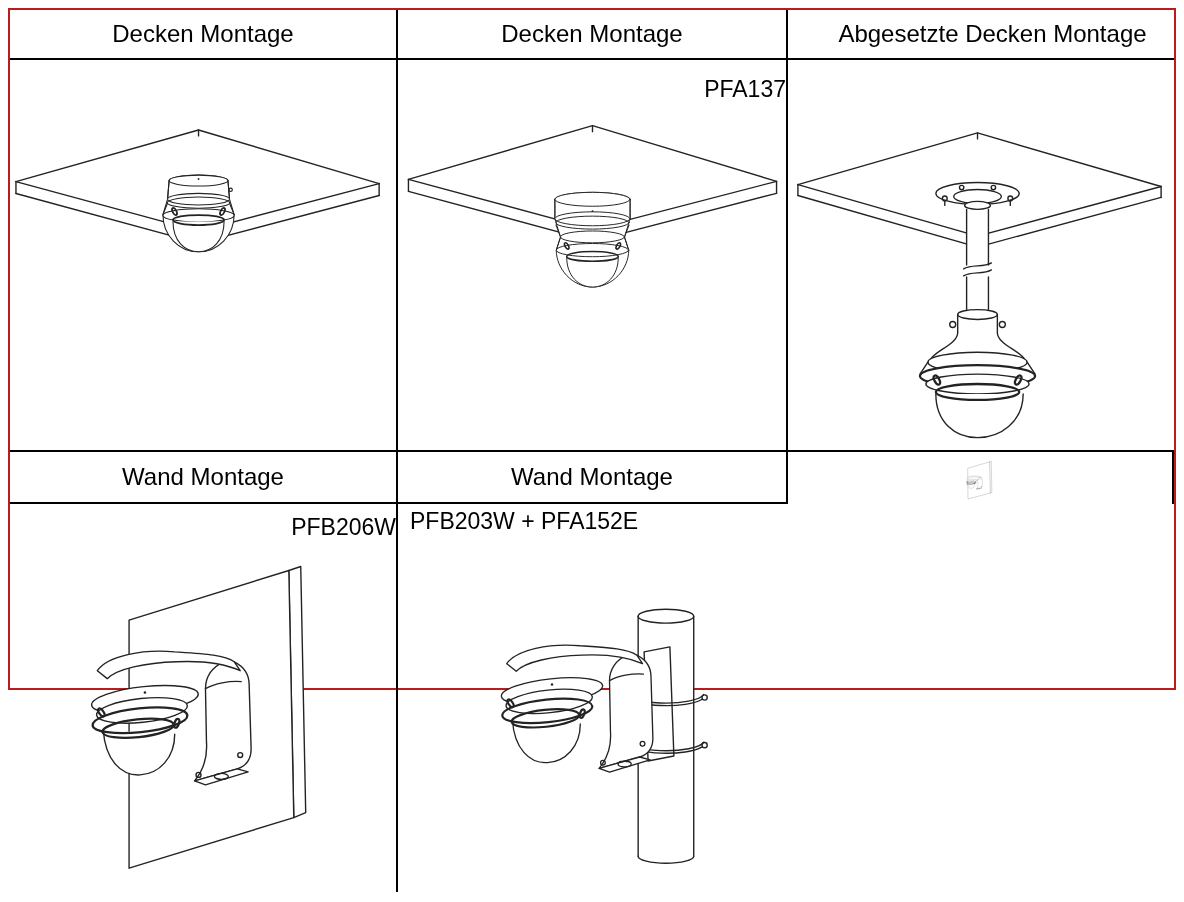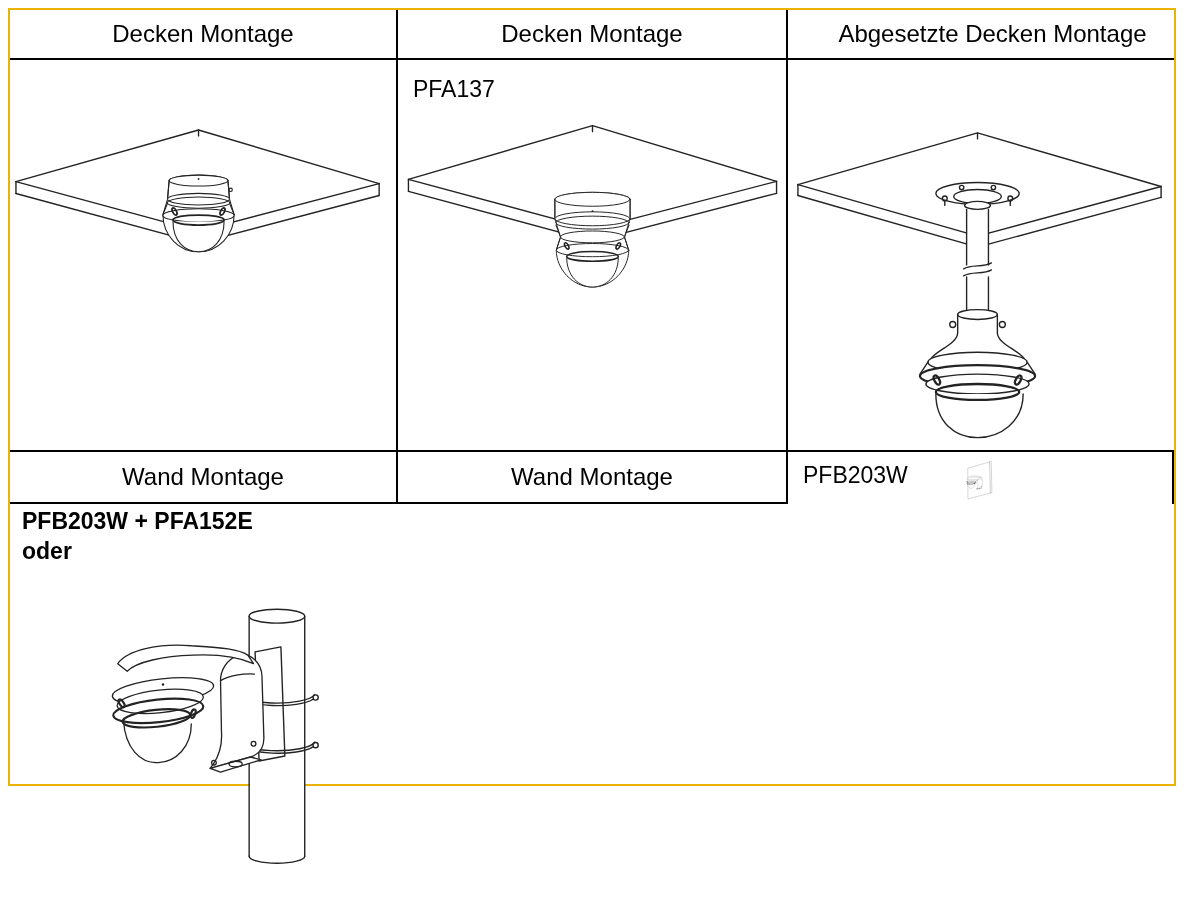--- a/index.html
+++ b/index.html
@@ -5,8 +5,8 @@
   html,body{margin:0;padding:0;background:#ffffff;}
   .page{position:relative;width:1184px;height:902px;background:#fff;overflow:hidden;
         font-family:"Liberation Sans",sans-serif;color:#000;}
-  .tbl{position:absolute;left:8px;top:8px;width:1168px;height:778px;
-       border:2px solid #eab308;box-sizing:border-box;display:grid;
+  .tbl{position:absolute;left:8px;top:8px;width:1168px;height:682px;
+       border:2px solid #b91c1c;box-sizing:border-box;display:grid;
        grid-template-columns:388px 390px 386px;
        grid-template-rows:50px 392px 52px 388px;}
   .cell{position:relative;border-right:2px solid #000;border-bottom:2px solid #000;

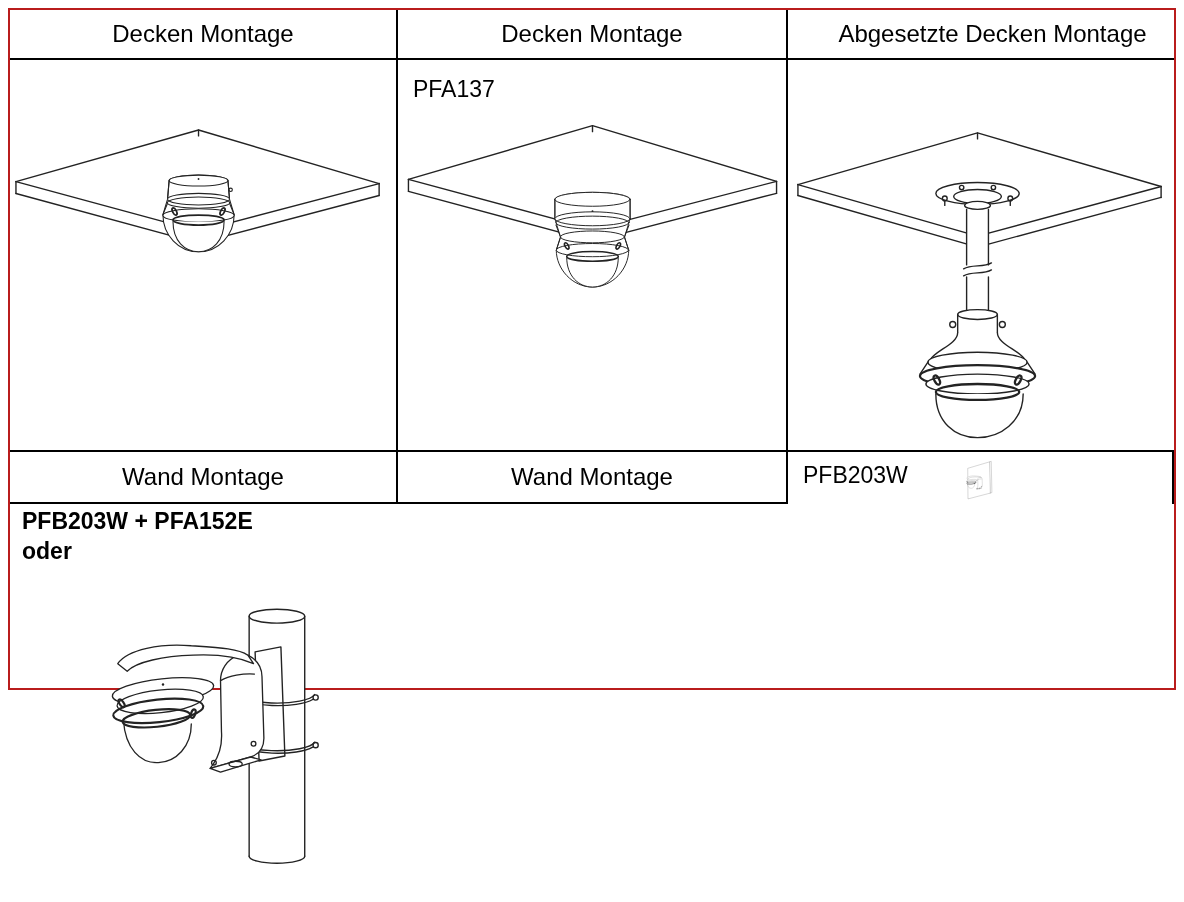--- a/index.html
+++ b/index.html
@@ -15,7 +15,7 @@
   .last-row{border-bottom:none;}
   .hcell{display:flex;align-items:center;justify-content:center;}
   .hlabel{font-size:24px;line-height:1;}
-  .plabel{position:absolute;left:15px;right:0;text-align:left;font-size:23px;}
+  .plabel{position:absolute;left:4px;right:0;text-align:right;font-size:23px;}
   .plines{position:absolute;left:12px;top:2px;font-size:23px;line-height:30px;text-align:left;}
   .plines span{display:block;font-weight:bold;}
   .cell svg{position:absolute;left:0;top:0;width:100%;height:100%;}

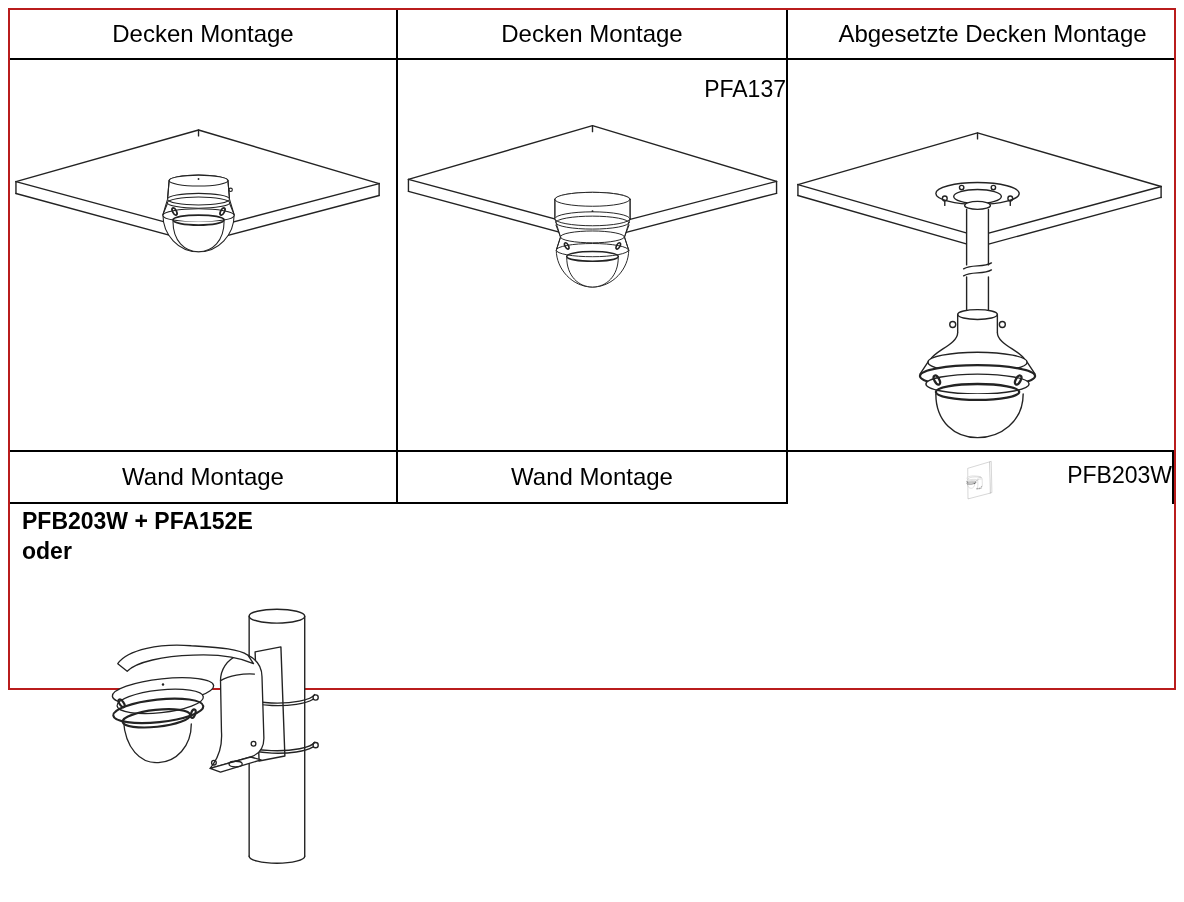--- a/index.html
+++ b/index.html
@@ -174,7 +174,6 @@
     </div>
 
     <div class="cell last-row">
-      <div class="plabel" style="top:10px">PFB203W</div>
       <svg class="draw" viewBox="0 0 389 391">
         <g>
           <path class="f" d="M267,74 L279,70 L284,305 L272,309 Z"></path>

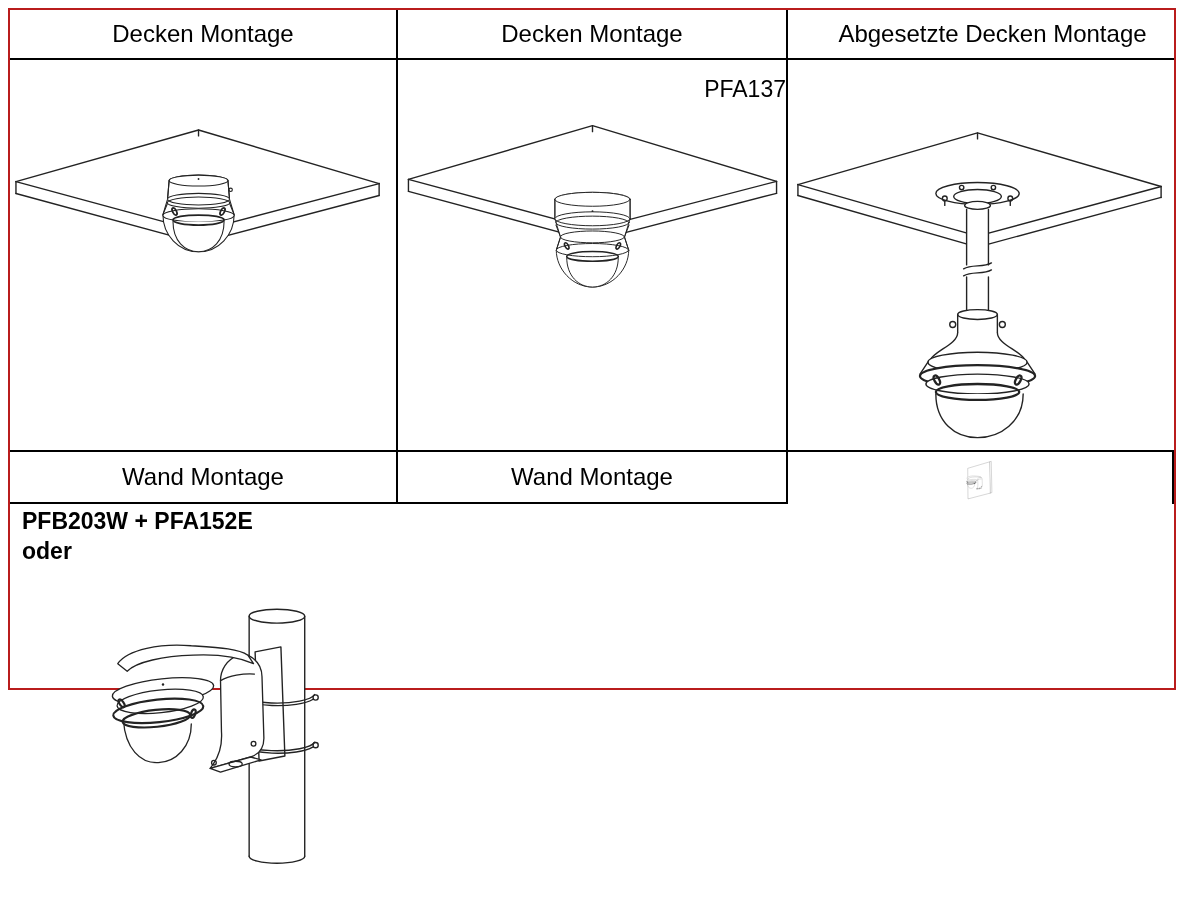--- a/index.html
+++ b/index.html
@@ -183,6 +183,16 @@
       </svg>
     </div>
 
+    <div class="cell last-row">
+      <div class="plabel" style="top:10px">PFB206W</div>
+      <svg class="draw" viewBox="0 0 389 391">
+        <g>
+          <path class="f" d="M281,67 L293,63 L298,311 L286,316 Z"></path>
+          <path class="f" d="M120,117 L281,67 L286,316 L120,367 Z"></path>
+        </g>
+        <use href="#bracketcam" transform="translate(80,146)"></use>
+      </svg>
+    </div>
 
     <div class="cell last-row last-col">
       <div class="plines">

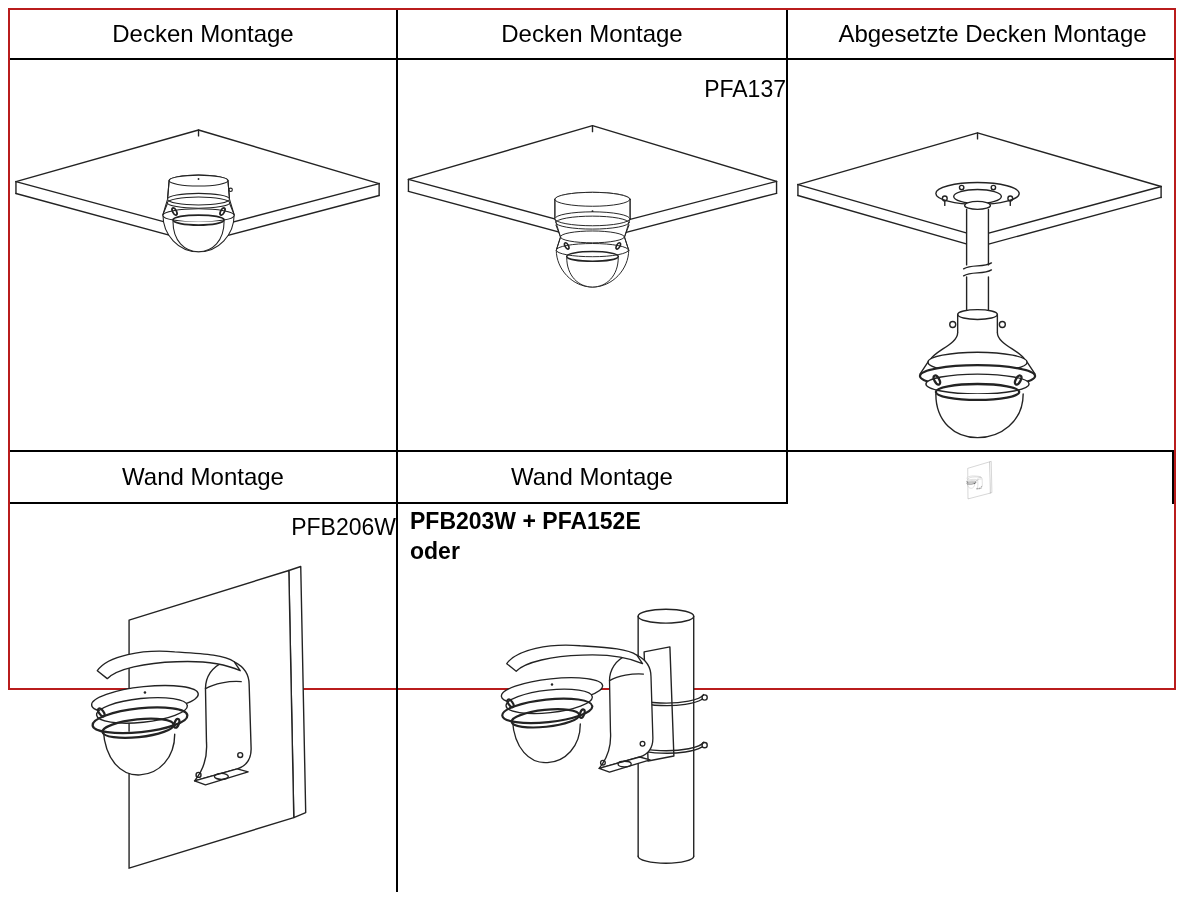--- a/index.html
+++ b/index.html
@@ -17,7 +17,7 @@
   .hlabel{font-size:24px;line-height:1;}
   .plabel{position:absolute;left:4px;right:0;text-align:right;font-size:23px;}
   .plines{position:absolute;left:12px;top:2px;font-size:23px;line-height:30px;text-align:left;}
-  .plines span{display:block;font-weight:bold;}
+  .plines span{display:block;}
   .cell svg{position:absolute;left:0;top:0;width:100%;height:100%;}
   .draw path,.draw ellipse,.draw circle,.draw rect,.draw line{
     fill:none;stroke:#232323;stroke-width:1.4;stroke-linecap:round;stroke-linejoin:round;}

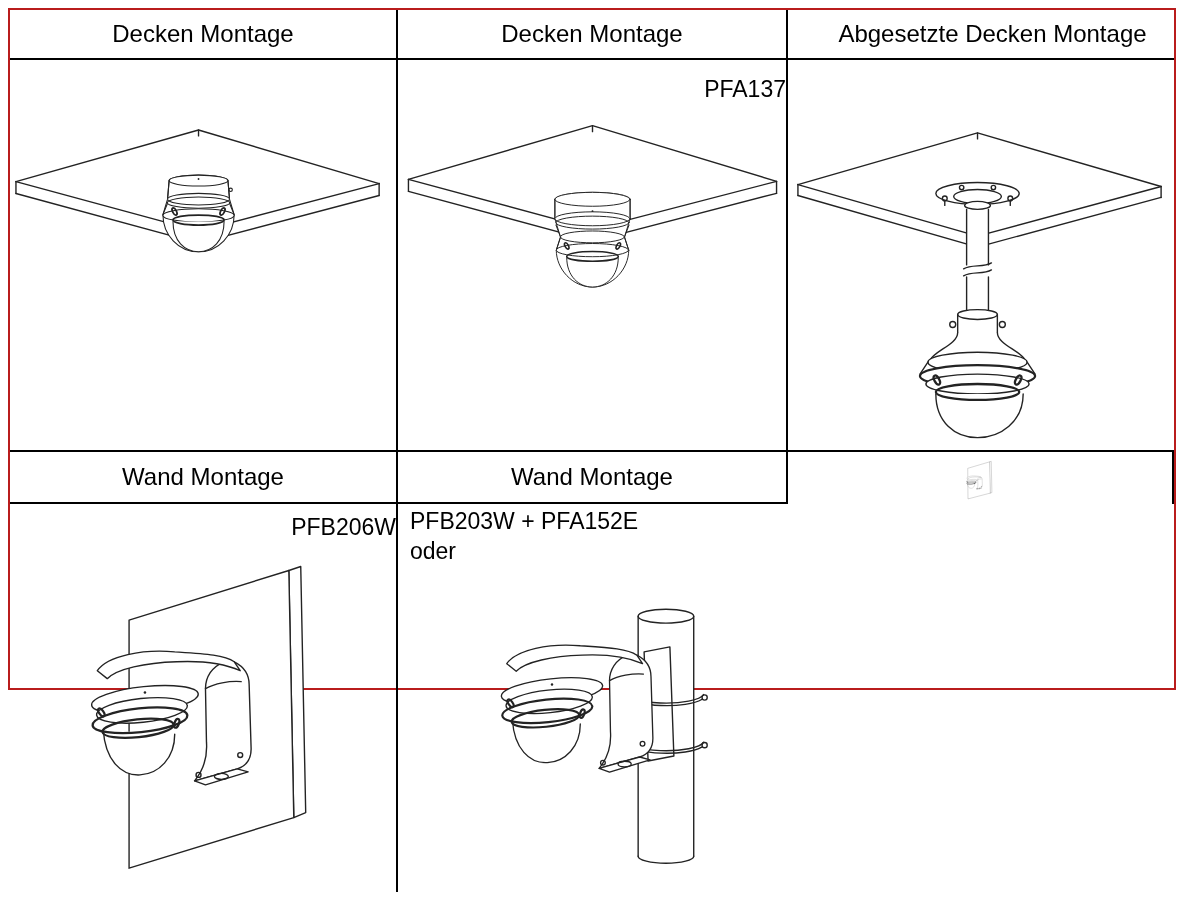--- a/index.html
+++ b/index.html
@@ -197,7 +197,6 @@
     <div class="cell last-row last-col">
       <div class="plines">
         <span>PFB203W + PFA152E</span>
-        <span>oder</span>
       </div>
       <svg class="draw" viewBox="0 0 389 391">
         <g>

